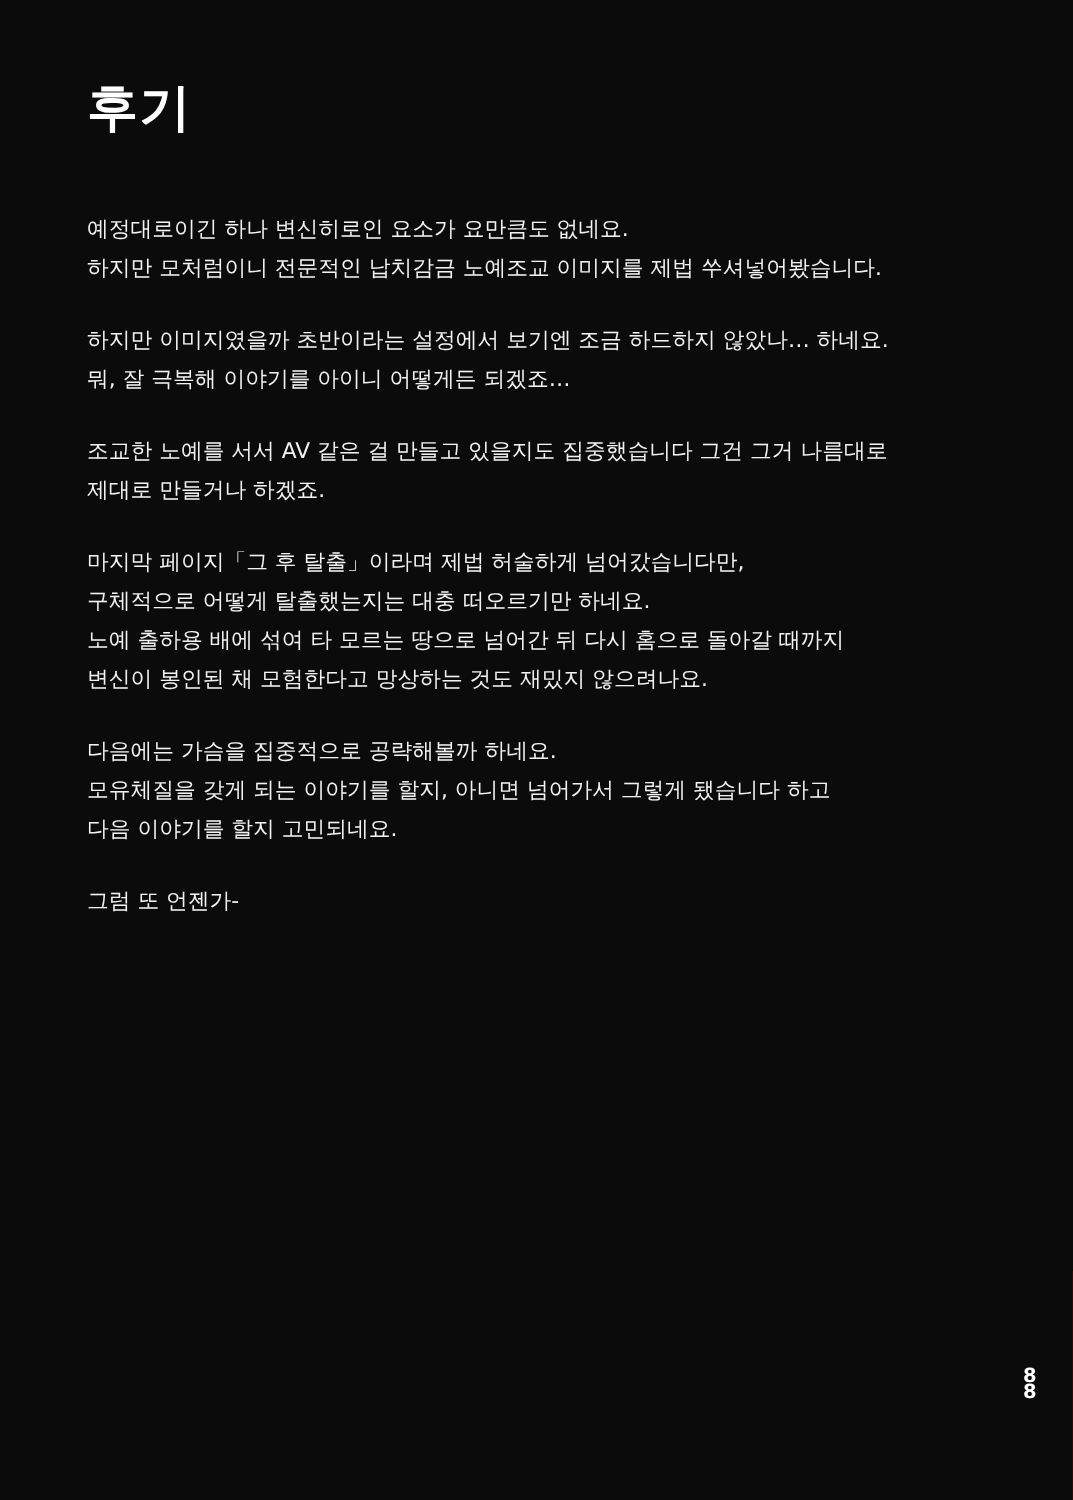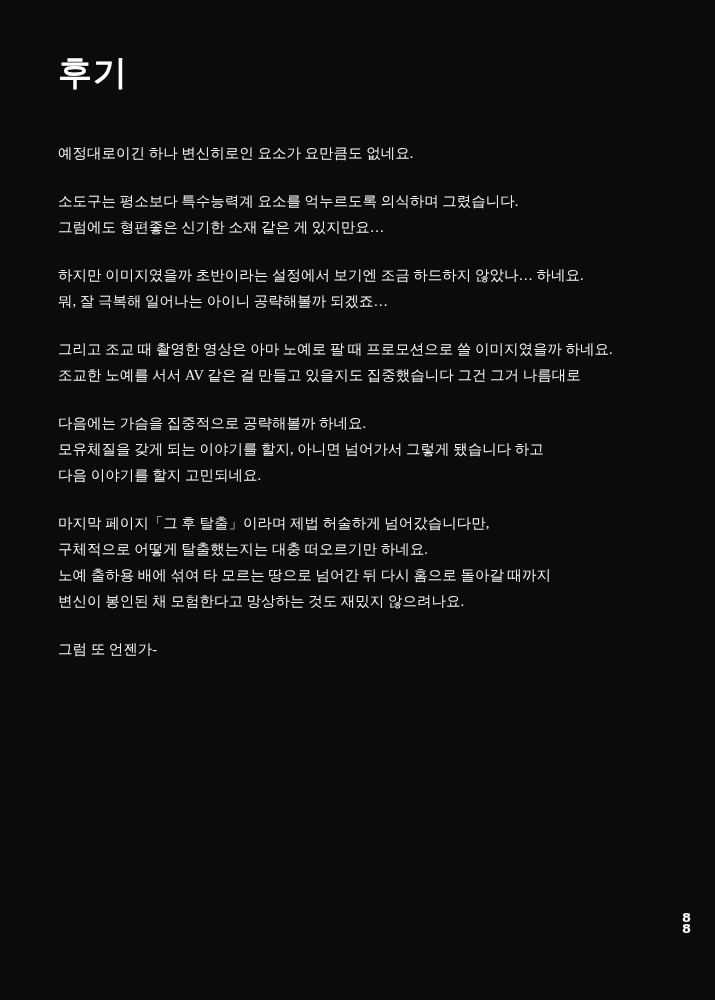--- a/index.html
+++ b/index.html
@@ -59,7 +59,6 @@
   .line {
     display: block;
     white-space: pre-wrap;
-    font-family: Liberation Serif, serif;
   }
   .page-number {
     position: absolute;

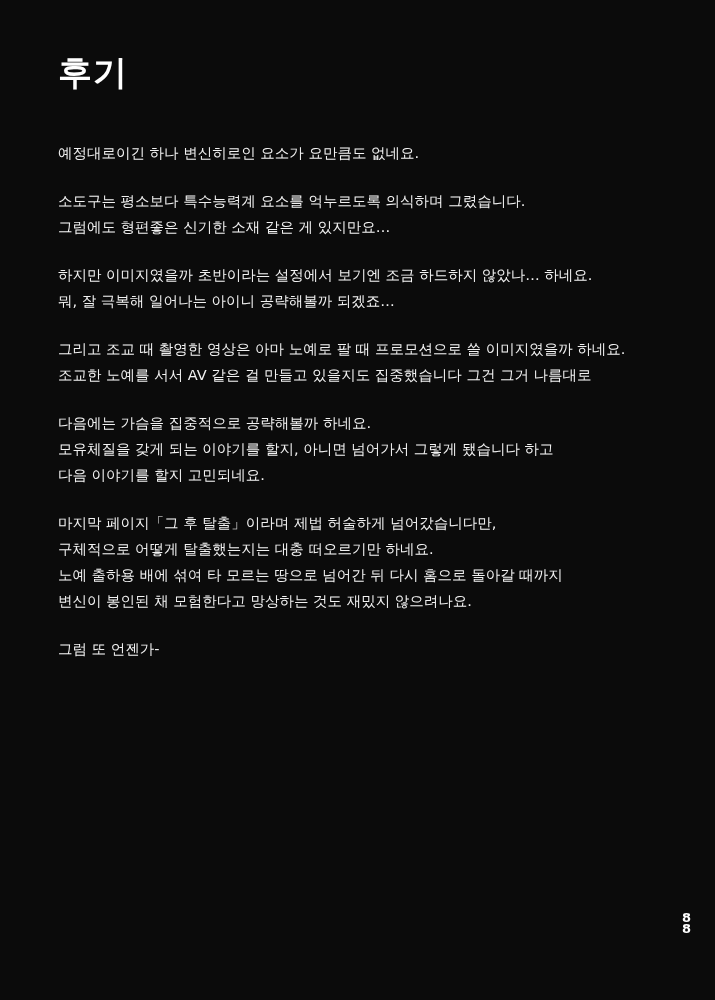--- a/index.html
+++ b/index.html
@@ -88,6 +88,7 @@
 
       <p class="para">
         <span class="line">예정대로이긴 하나 변신히로인 요소가 요만큼도 없네요.</span>
+        <span class="line">하지만 모처럼이니 전문적인 납치감금 노예조교 이미지를 제법 쑤셔넣어봤습니다.</span>
       </p>
 
       <p class="para">

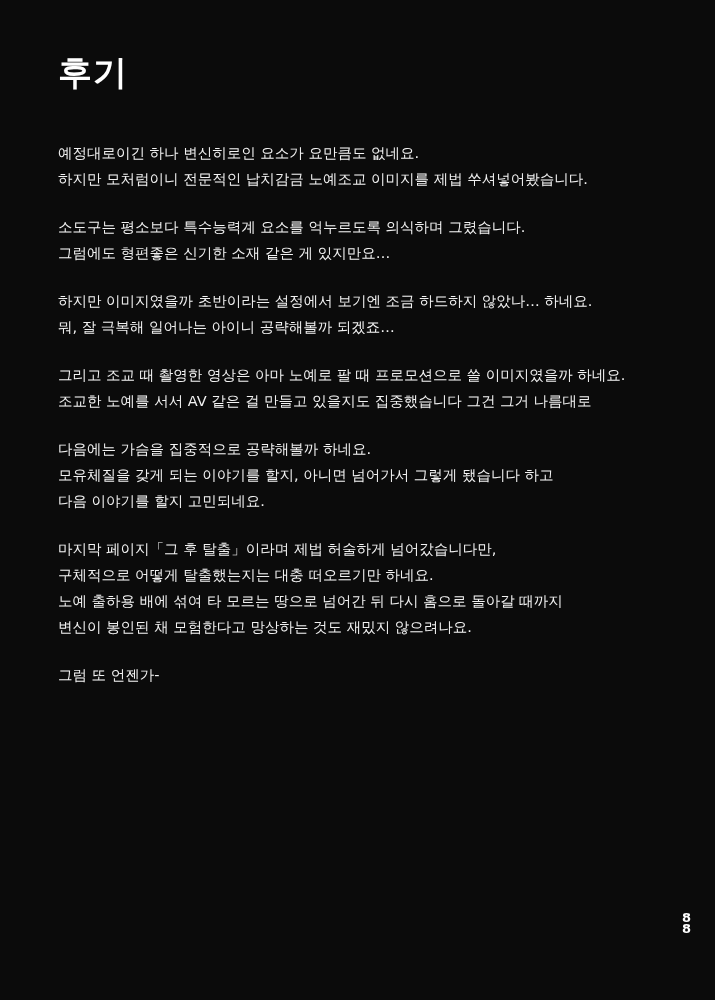--- a/index.html
+++ b/index.html
@@ -91,10 +91,6 @@
         <span class="line">하지만 모처럼이니 전문적인 납치감금 노예조교 이미지를 제법 쑤셔넣어봤습니다.</span>
       </p>
 
-      <p class="para">
-        <span class="line">소도구는 평소보다 특수능력계 요소를 억누르도록 의식하며 그렸습니다.</span>
-        <span class="line">그럼에도 형편좋은 신기한 소재 같은 게 있지만요…</span>
-      </p>
 
 
       <p class="para">

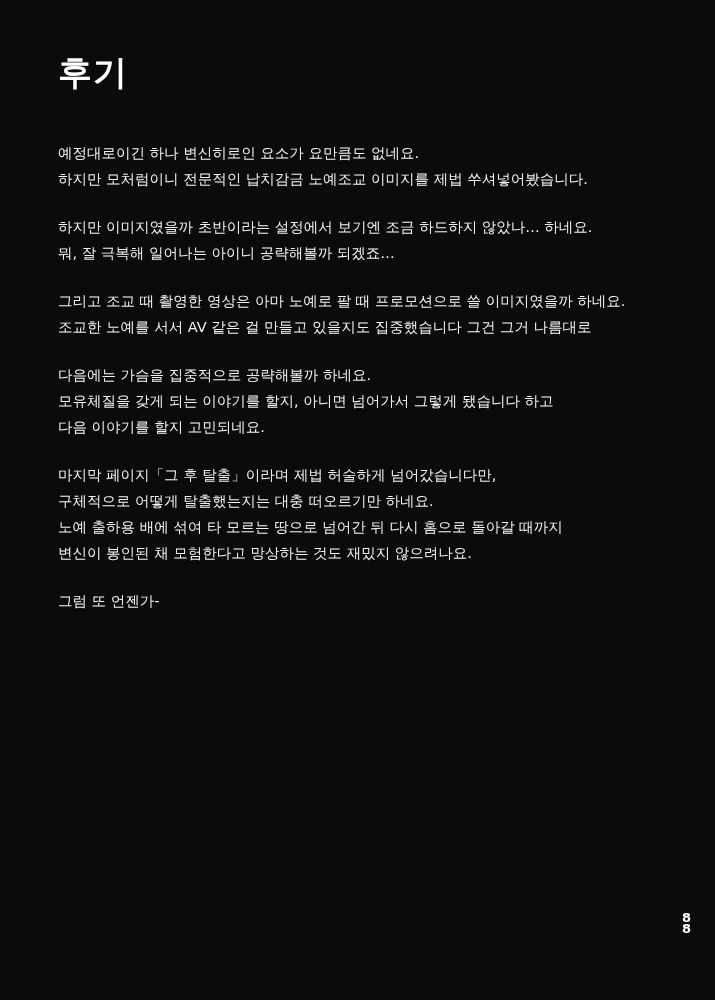--- a/index.html
+++ b/index.html
@@ -95,7 +95,7 @@
 
       <p class="para">
         <span class="line">하지만 이미지였을까 초반이라는 설정에서 보기엔 조금 하드하지 않았나… 하네요.</span>
-        <span class="line">뭐, 잘 극복해 일어나는 아이니 공략해볼까 되겠죠…</span>
+        <span class="line">뭐, 잘 극복해 이야기를 아이니 어떻게든 되겠죠…</span>
       </p>
 
       <p class="para">

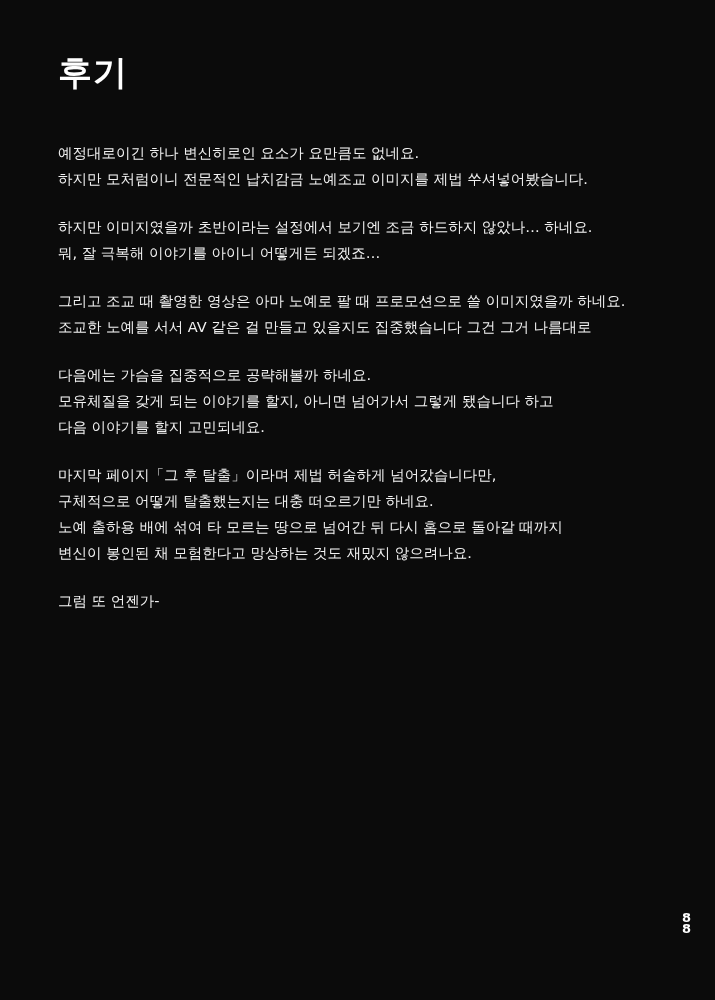--- a/index.html
+++ b/index.html
@@ -99,7 +99,6 @@
       </p>
 
       <p class="para">
-        <span class="line">그리고 조교 때 촬영한 영상은 아마 노예로 팔 때 프로모션으로 쓸 이미지였을까 하네요.</span>
         <span class="line">조교한 노예를 서서 AV 같은 걸 만들고 있을지도 집중했습니다 그건 그거 나름대로</span>
       </p>
 

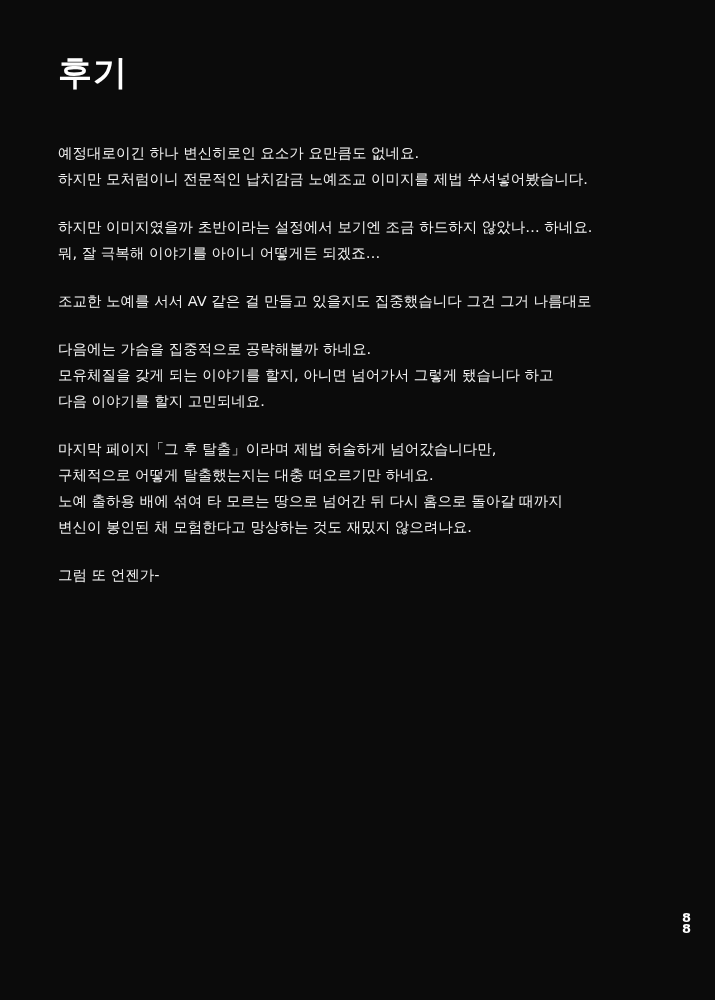--- a/index.html
+++ b/index.html
@@ -100,6 +100,7 @@
 
       <p class="para">
         <span class="line">조교한 노예를 서서 AV 같은 걸 만들고 있을지도 집중했습니다 그건 그거 나름대로</span>
+        <span class="line">제대로 만들거나 하겠죠.</span>
       </p>
 
       <p class="para">

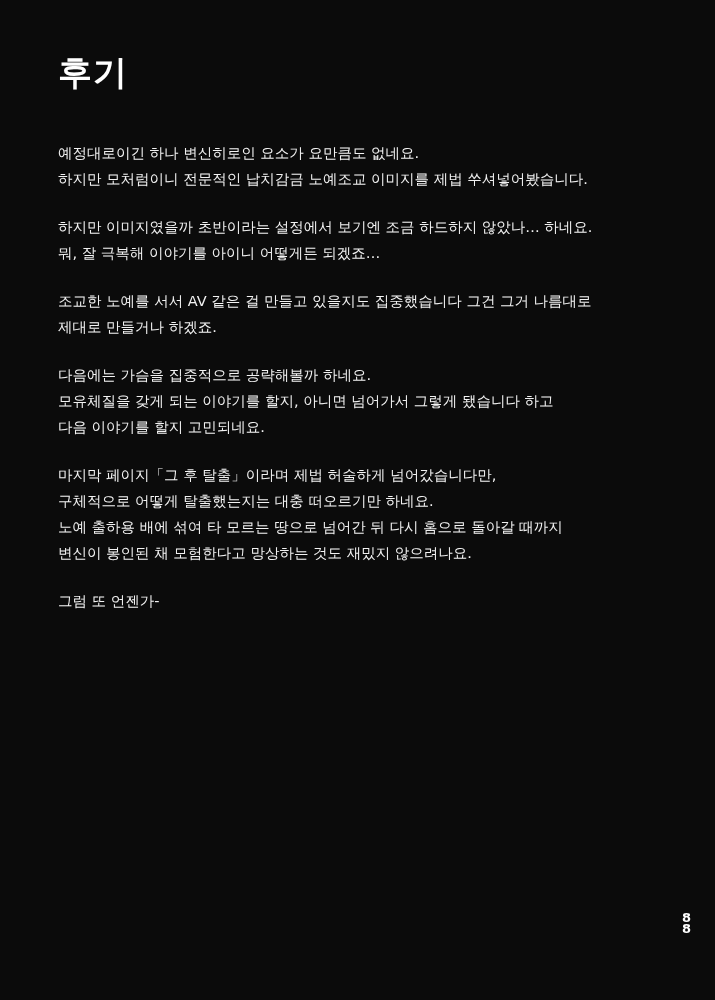--- a/index.html
+++ b/index.html
@@ -104,16 +104,16 @@
       </p>
 
       <p class="para">
-        <span class="line">다음에는 가슴을 집중적으로 공략해볼까 하네요.</span>
-        <span class="line">모유체질을 갖게 되는 이야기를 할지, 아니면 넘어가서 그렇게 됐습니다 하고</span>
-        <span class="line">다음 이야기를 할지 고민되네요.</span>
-      </p>
-
-      <p class="para">
         <span class="line">마지막 페이지「그 후 탈출」이라며 제법 허술하게 넘어갔습니다만,</span>
         <span class="line">구체적으로 어떻게 탈출했는지는 대충 떠오르기만 하네요.</span>
         <span class="line">노예 출하용 배에 섞여 타 모르는 땅으로 넘어간 뒤 다시 홈으로 돌아갈 때까지</span>
         <span class="line">변신이 봉인된 채 모험한다고 망상하는 것도 재밌지 않으려나요.</span>
+      </p>
+
+      <p class="para">
+        <span class="line">다음에는 가슴을 집중적으로 공략해볼까 하네요.</span>
+        <span class="line">모유체질을 갖게 되는 이야기를 할지, 아니면 넘어가서 그렇게 됐습니다 하고</span>
+        <span class="line">다음 이야기를 할지 고민되네요.</span>
       </p>
 
       <p class="para">

